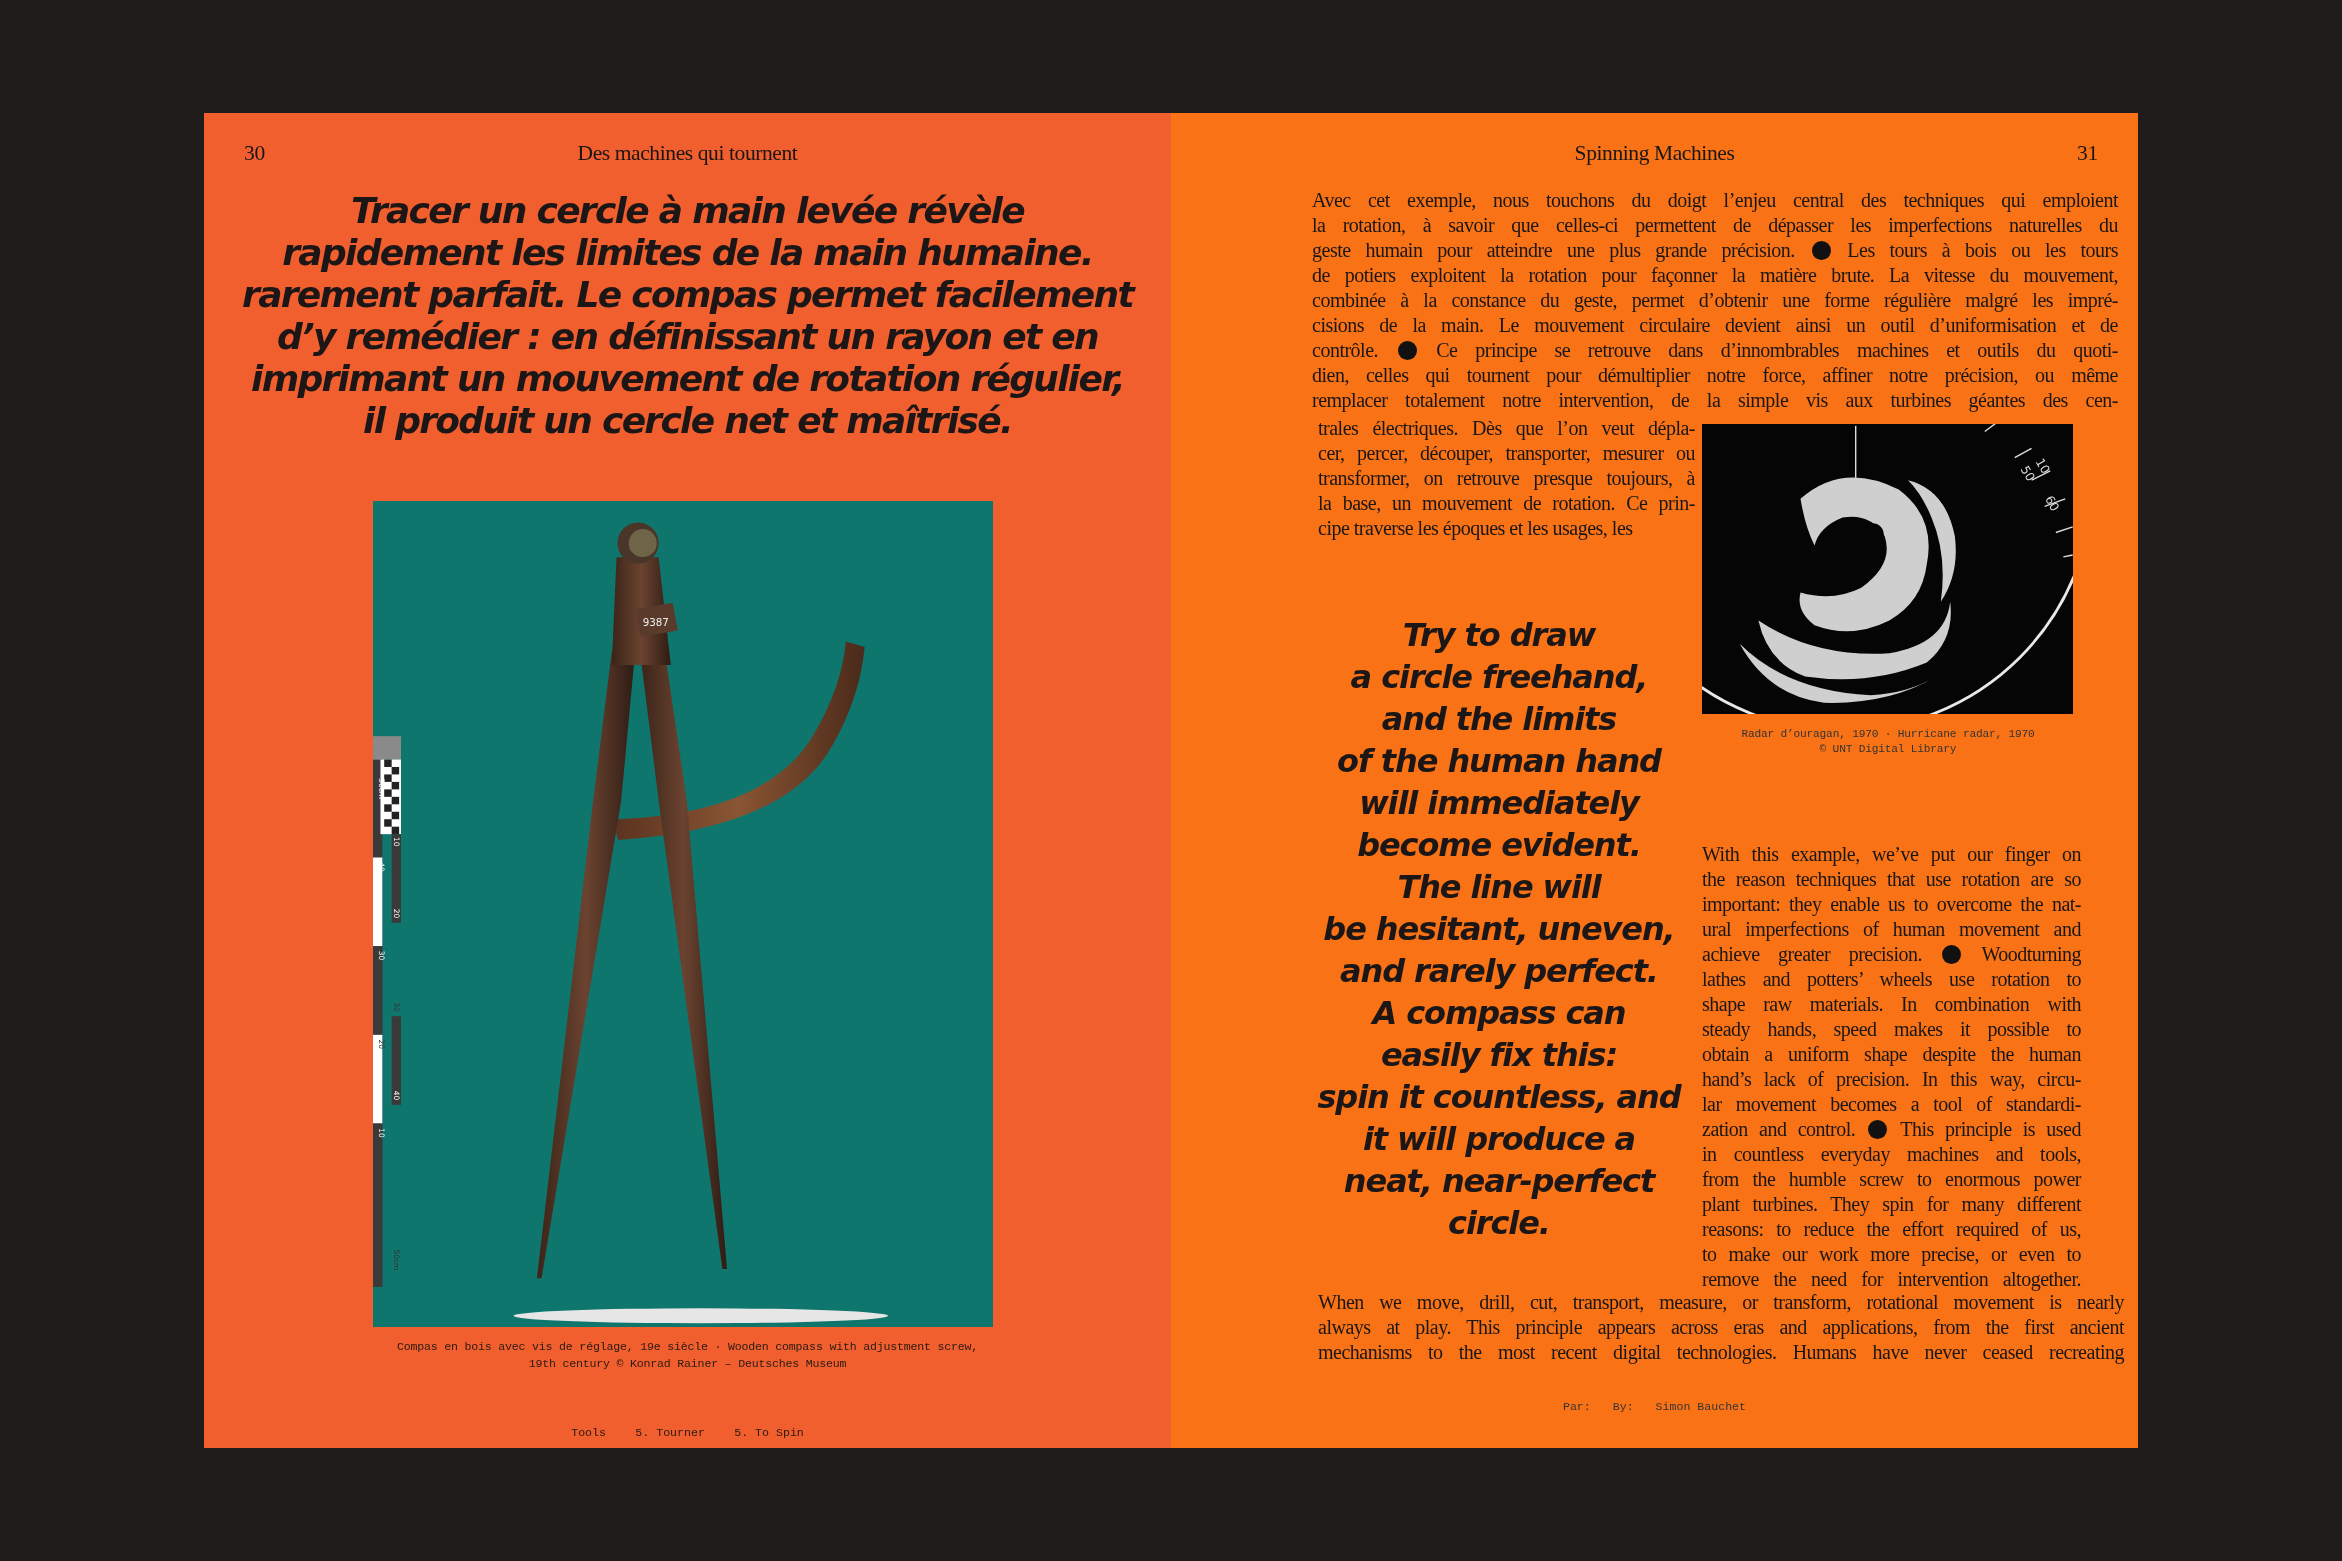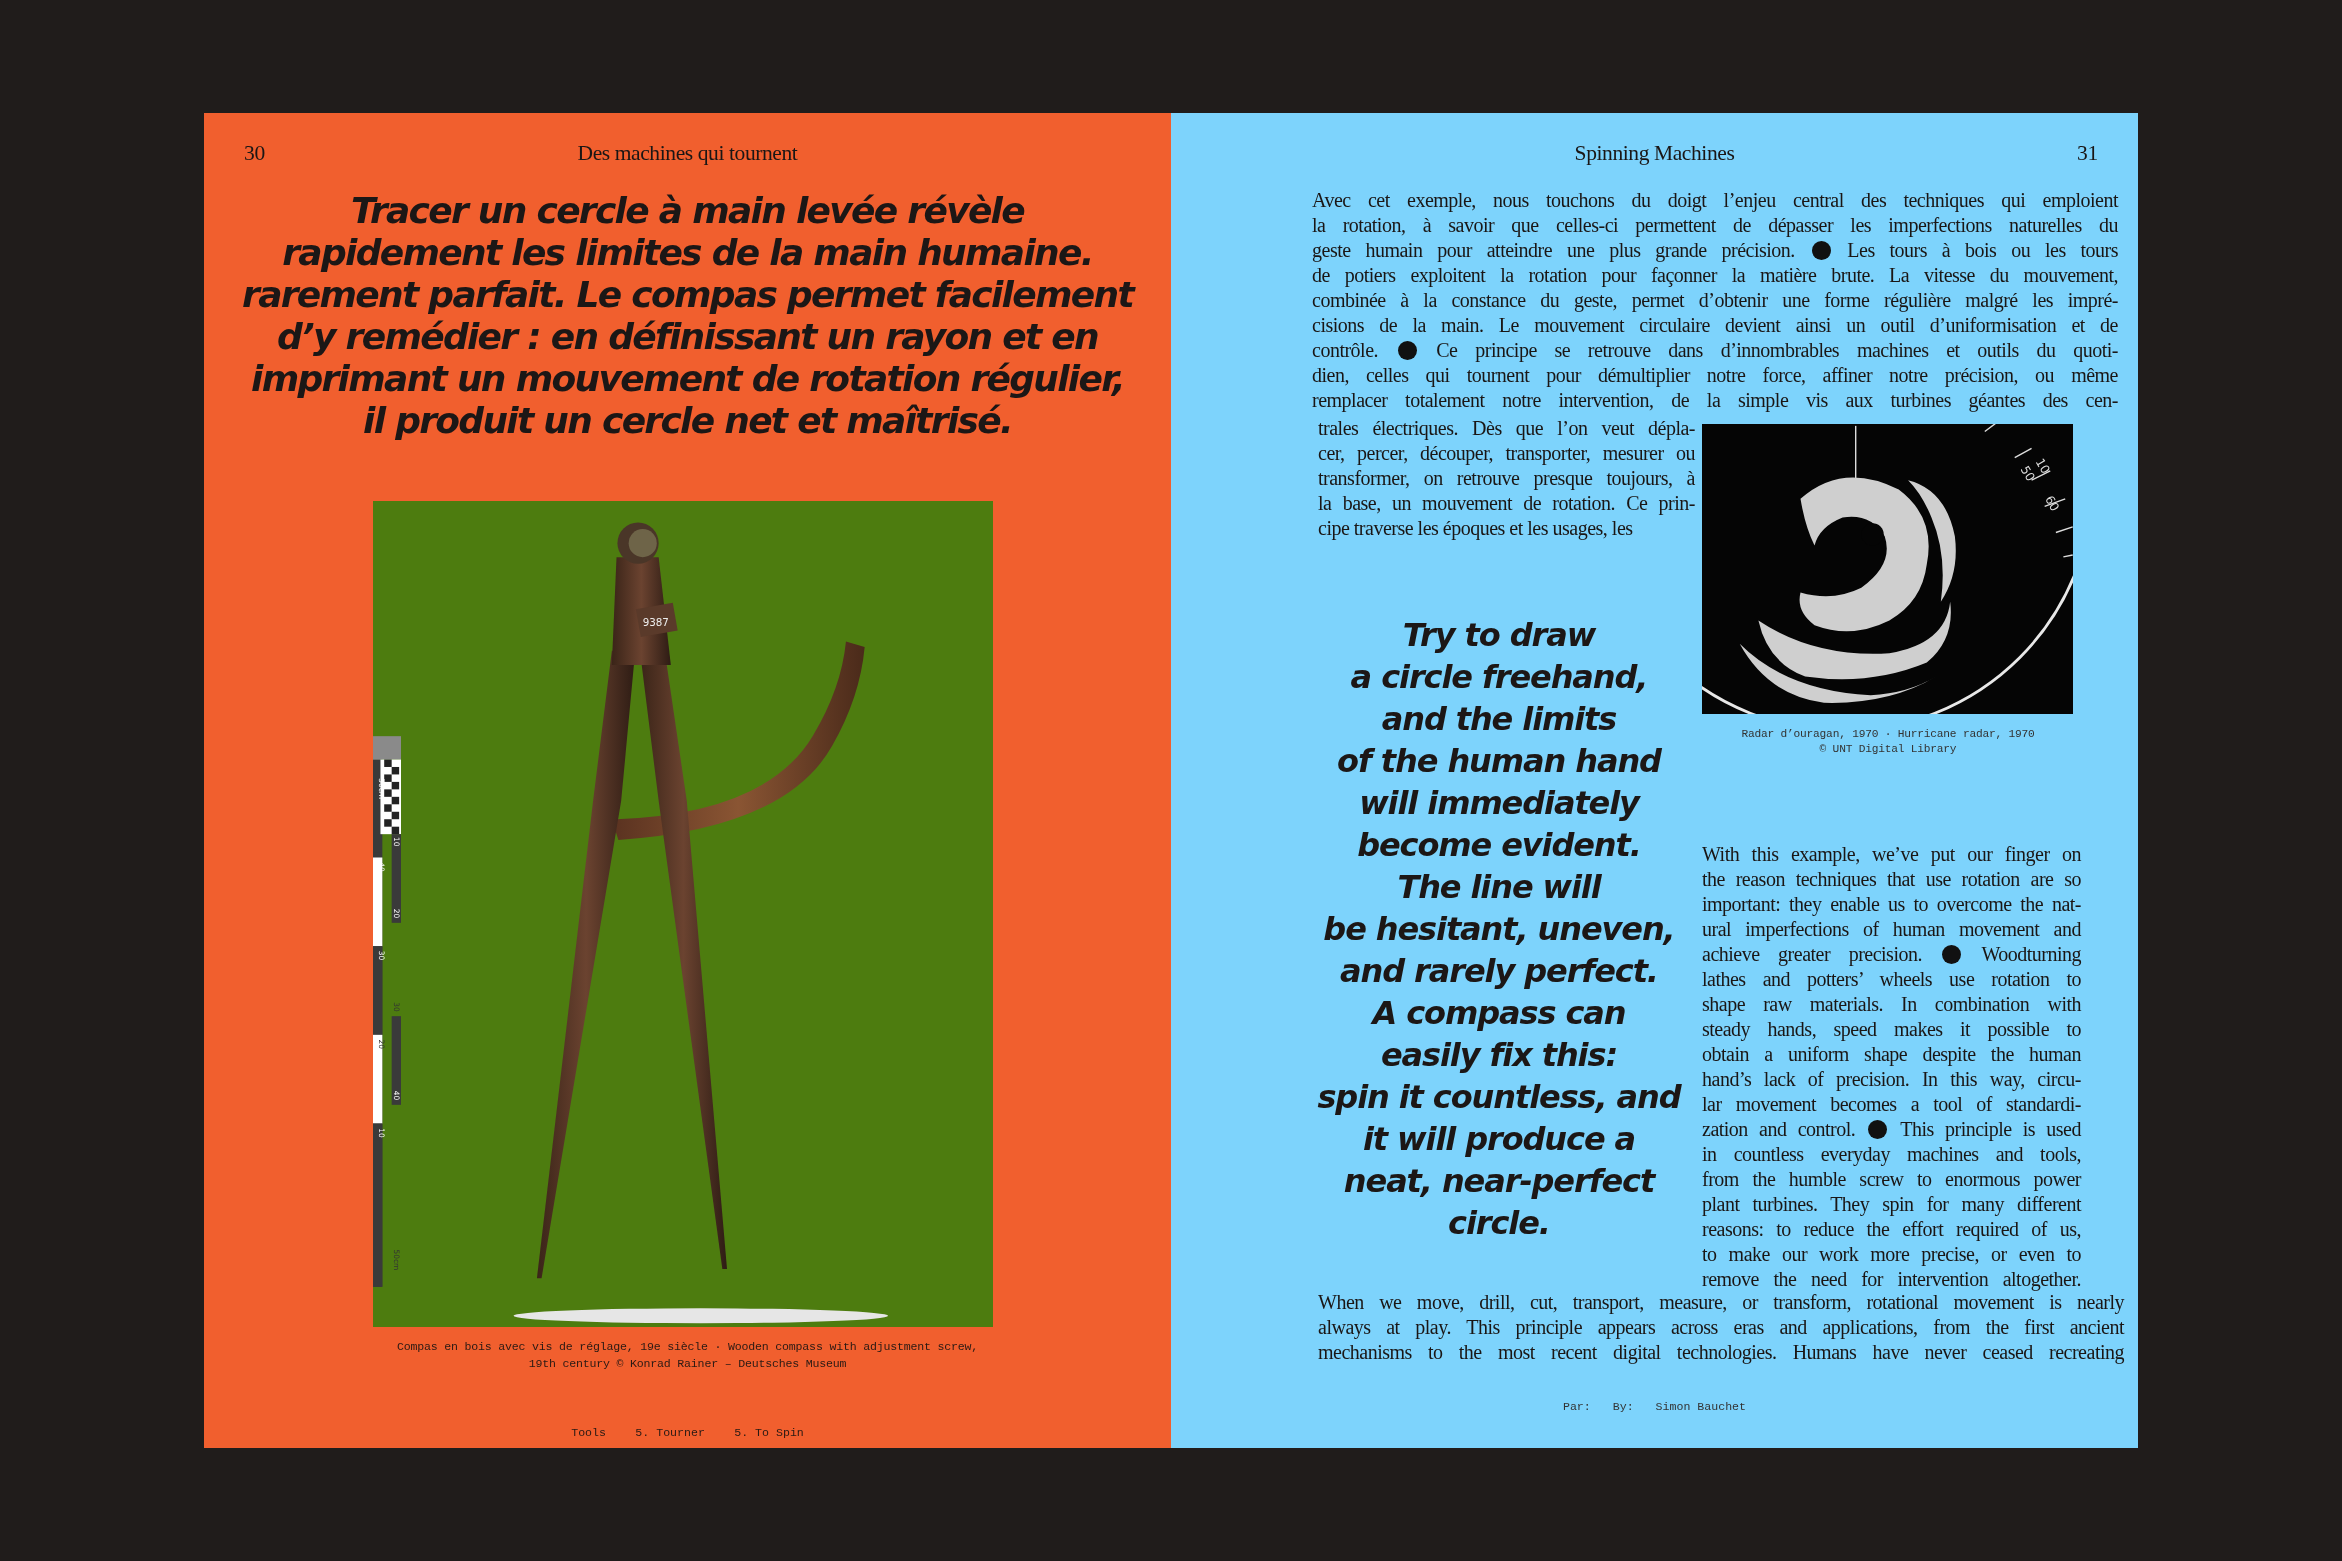--- a/index.html
+++ b/index.html
@@ -9,7 +9,7 @@
   .spread { position: absolute; left: 204px; top: 113px; width: 1934px; height: 1335px; display: flex; }
   .page { position: relative; width: 967px; height: 1335px; }
   .page-left { background: #f15f2e; }
-  .page-right { background: #7dd3fc; }
+  .page-right { background: #f97316; }
 
   .folio { position: absolute; top: 28px; font-size: 21.5px; letter-spacing: -0.3px; font-family: "Liberation Serif", serif; }
   .runhead { position: absolute; top: 28px; font-size: 21.5px; letter-spacing: -0.4px; font-family: "Liberation Serif", serif; }

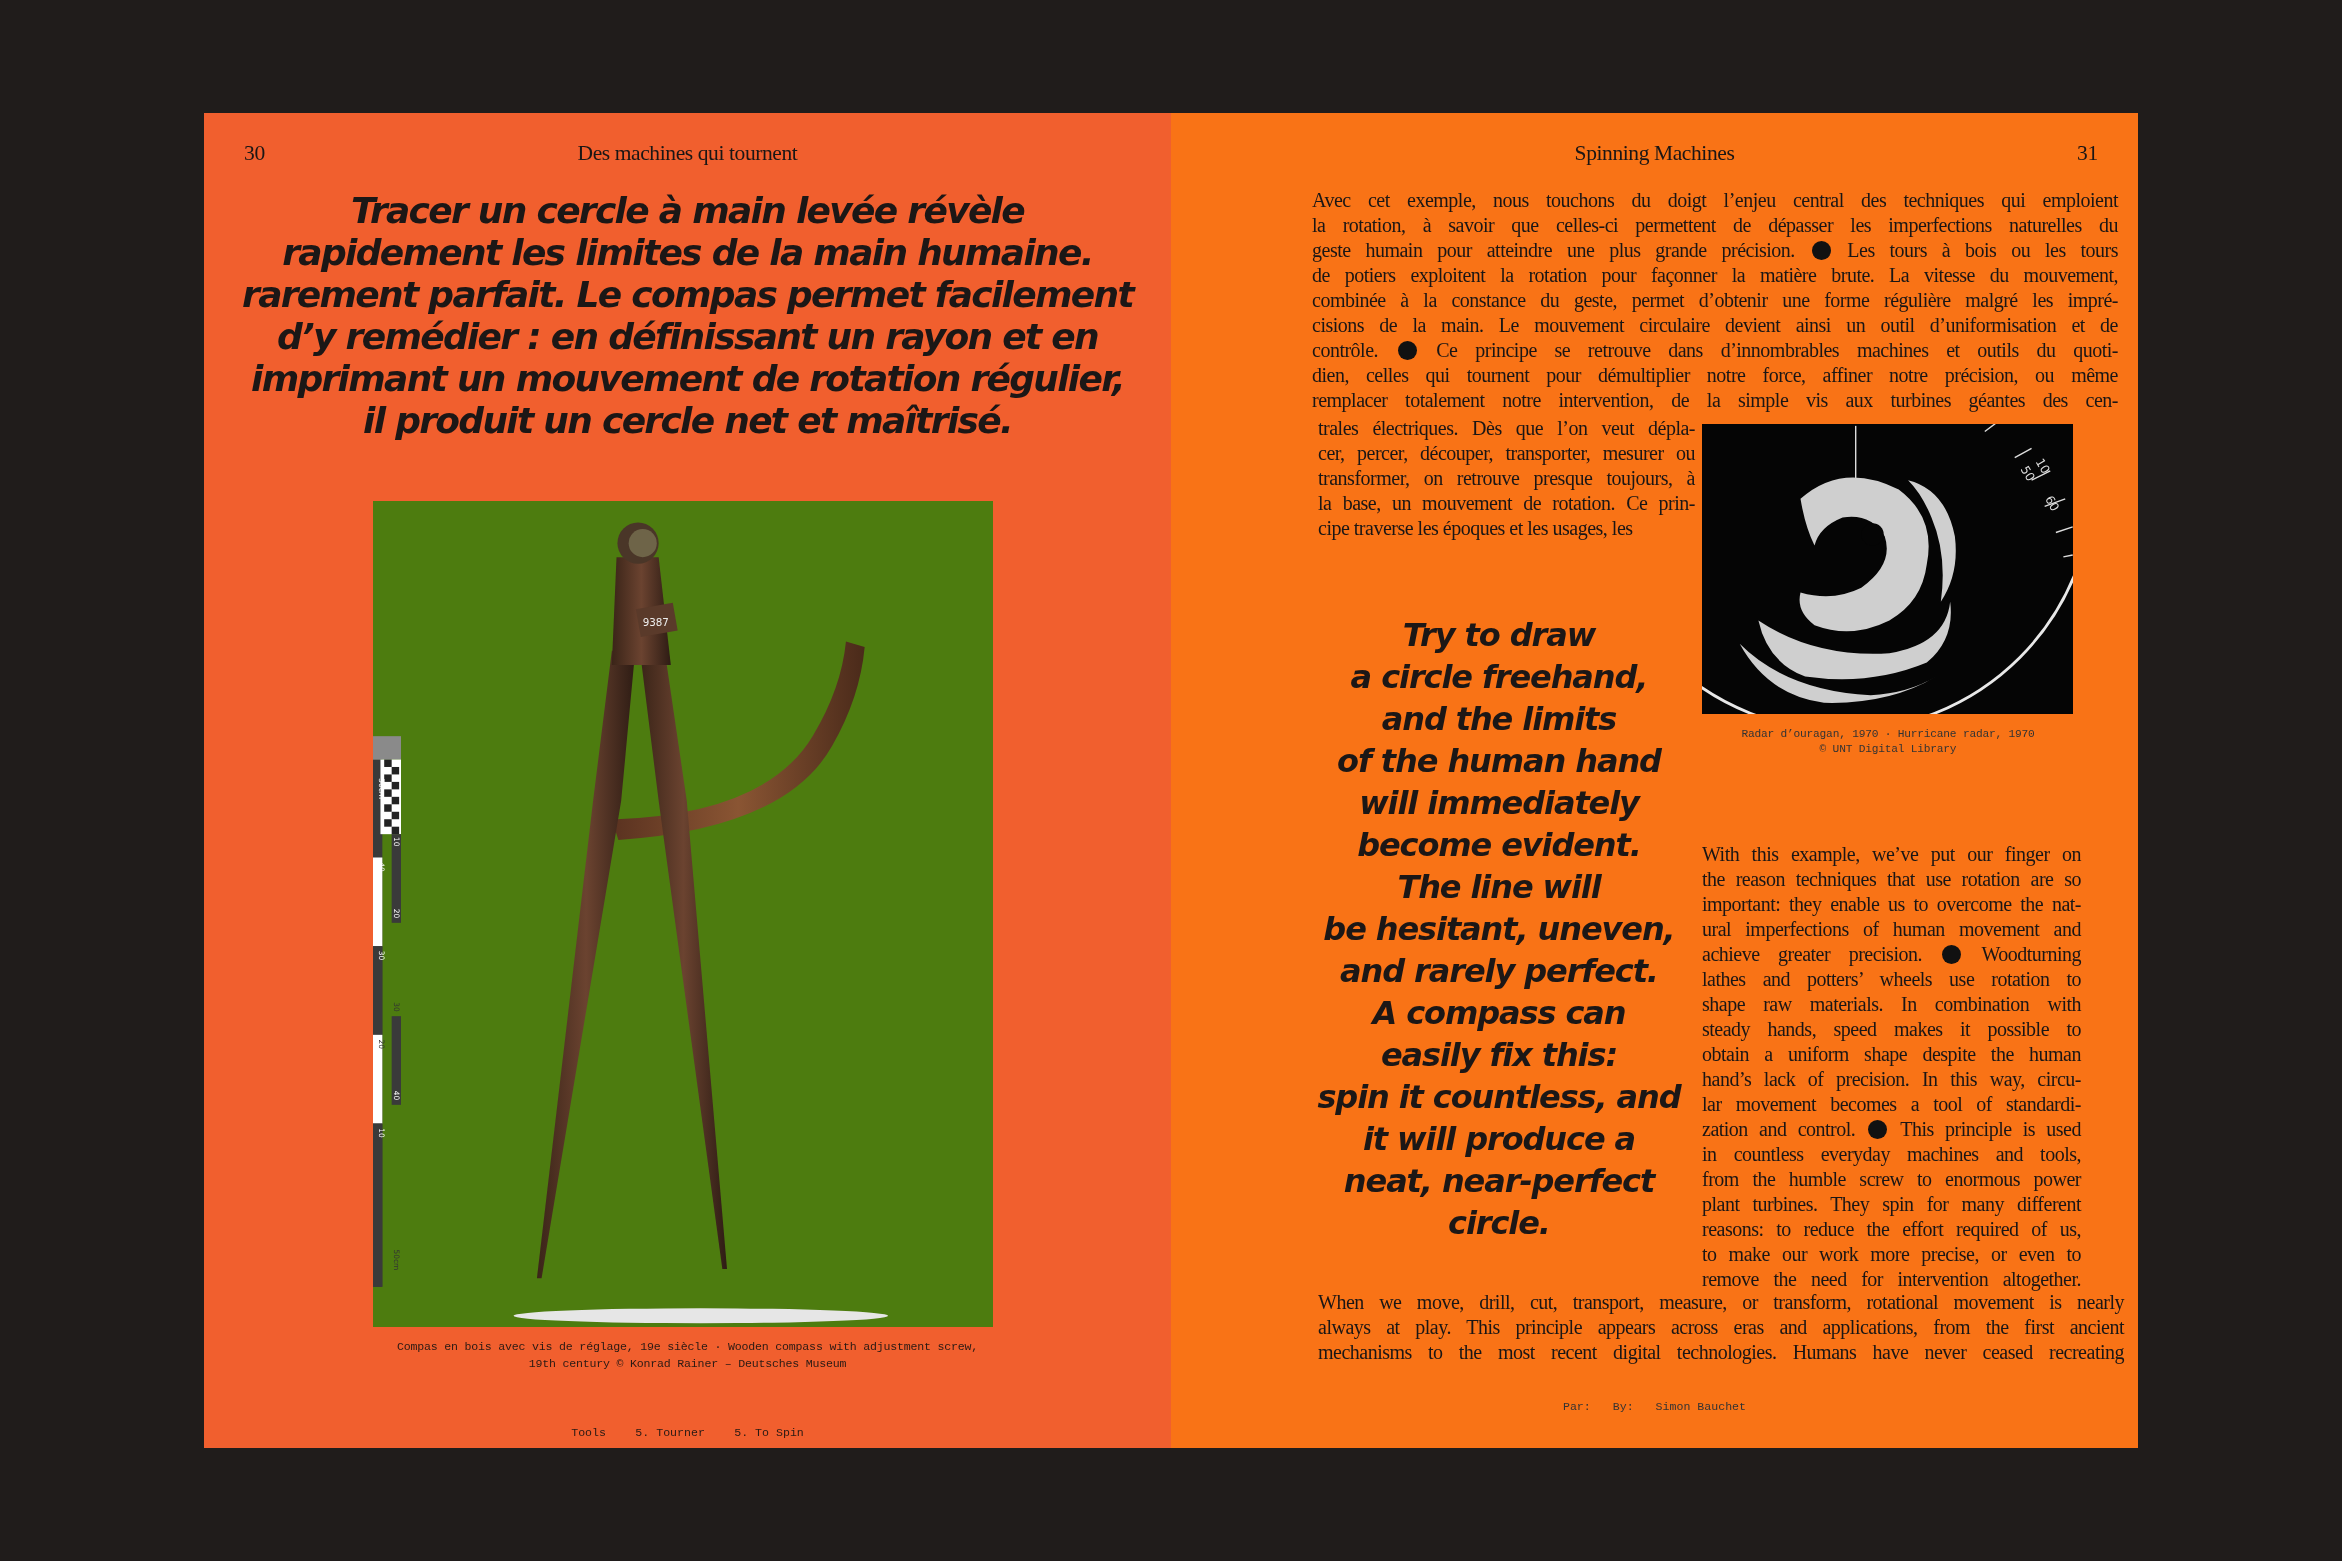--- a/index.html
+++ b/index.html
@@ -23,7 +23,7 @@
   .left-display { position: absolute; left: 37px; right: 37px; top: 77px; font-size: 36px; line-height: 42px; }
   .left-display span { display: block; white-space: nowrap; }
 
-  .photo-frame { position: absolute; left: 169px; top: 388px; width: 620px; height: 826px; background: #4d7c0f; overflow: hidden; }
+  .photo-frame { position: absolute; left: 169px; top: 388px; width: 620px; height: 826px; background: #0f766e; overflow: hidden; }
   .ruler { position: absolute; left: 0; top: 234px; width: 28px; height: 553px; }
   .caption-mono { font-family: "Liberation Mono", monospace; font-size: 11.6px; line-height: 17px; text-align: center; letter-spacing: -0.2px; }
   .left-caption { position: absolute; left: 112px; right: 112px; top: 1225px; color: #2a1a14; }

